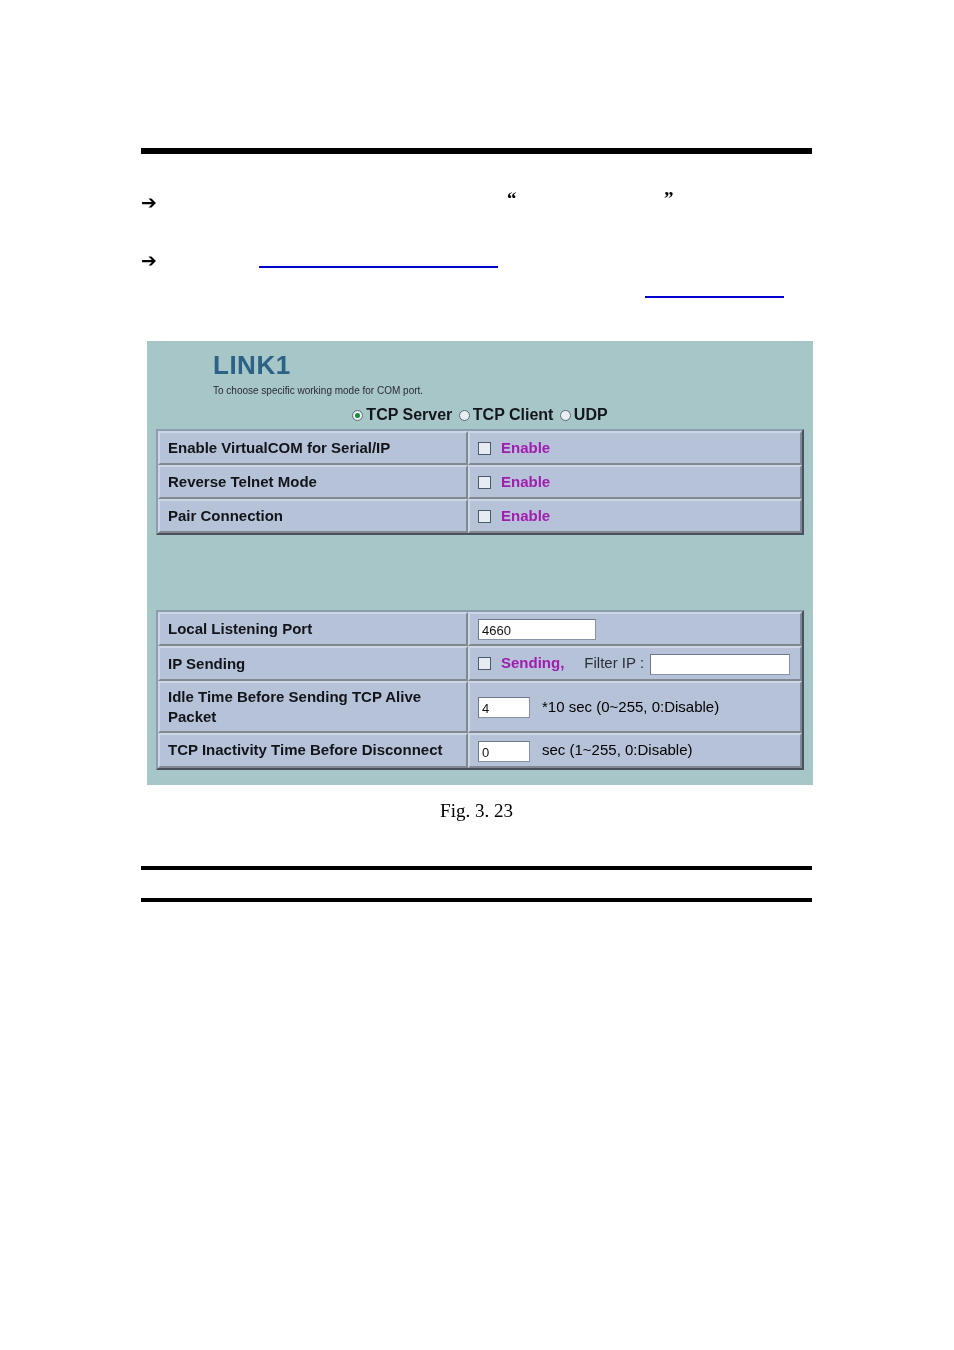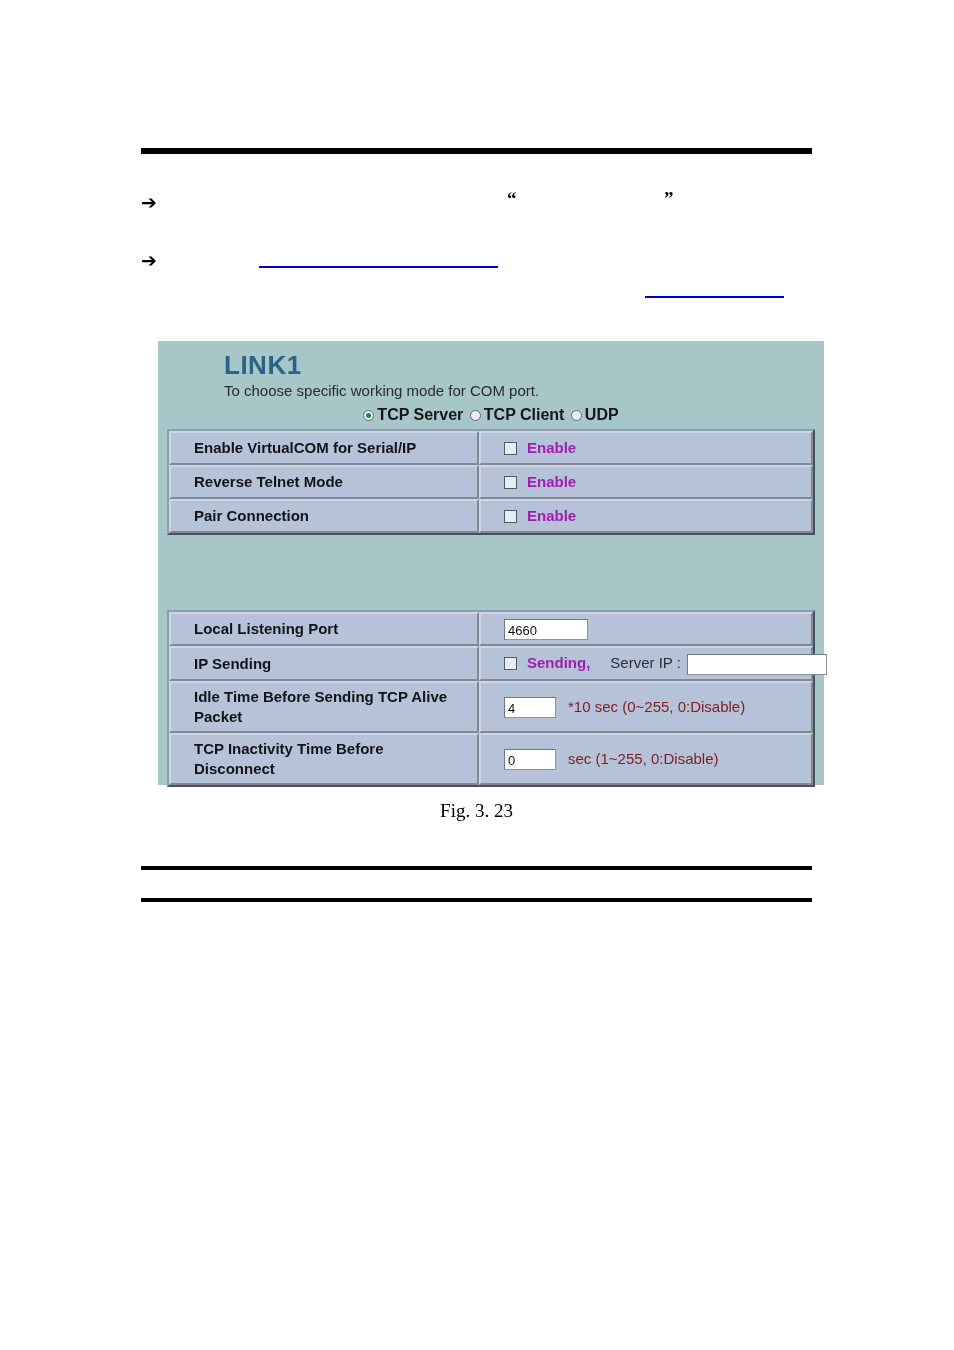--- a/index.html
+++ b/index.html
@@ -95,7 +95,7 @@
   
   .figure-panel {
     position: absolute;
-    left: 158px;
+    left: 147px;
     top: 341px;
     width: 666px;
     height: 444px;

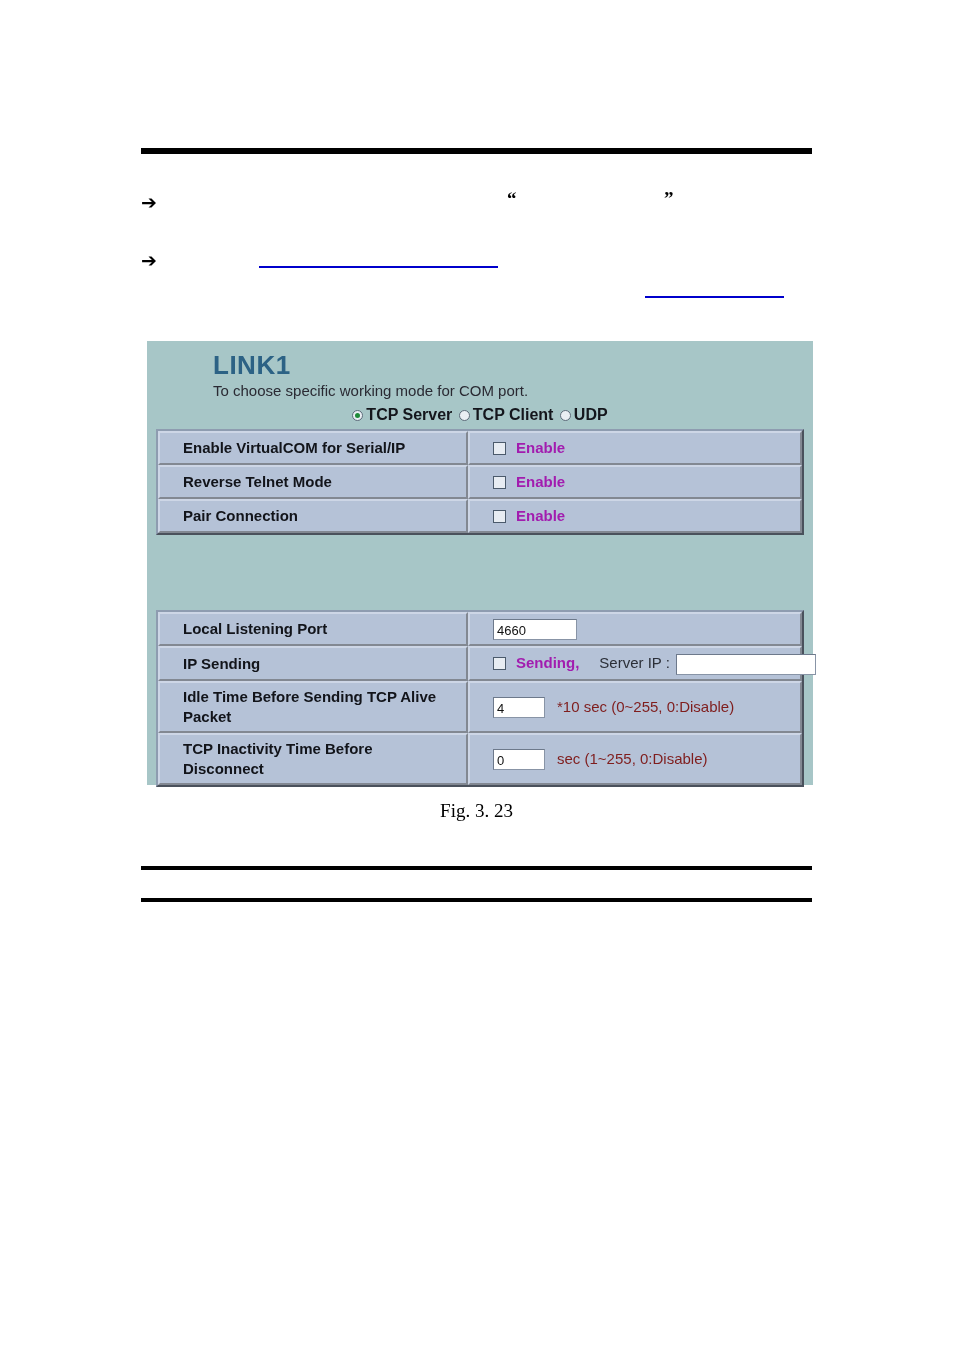--- a/index.html
+++ b/index.html
@@ -115,7 +115,7 @@
   }
   .panel-subtitle {
     font-family: "Liberation Sans", sans-serif;
-    font-size: 15px;
+    font-size: 10px;
     color: #2a2a33;
     line-height: 20px;
     margin-top: 2px;

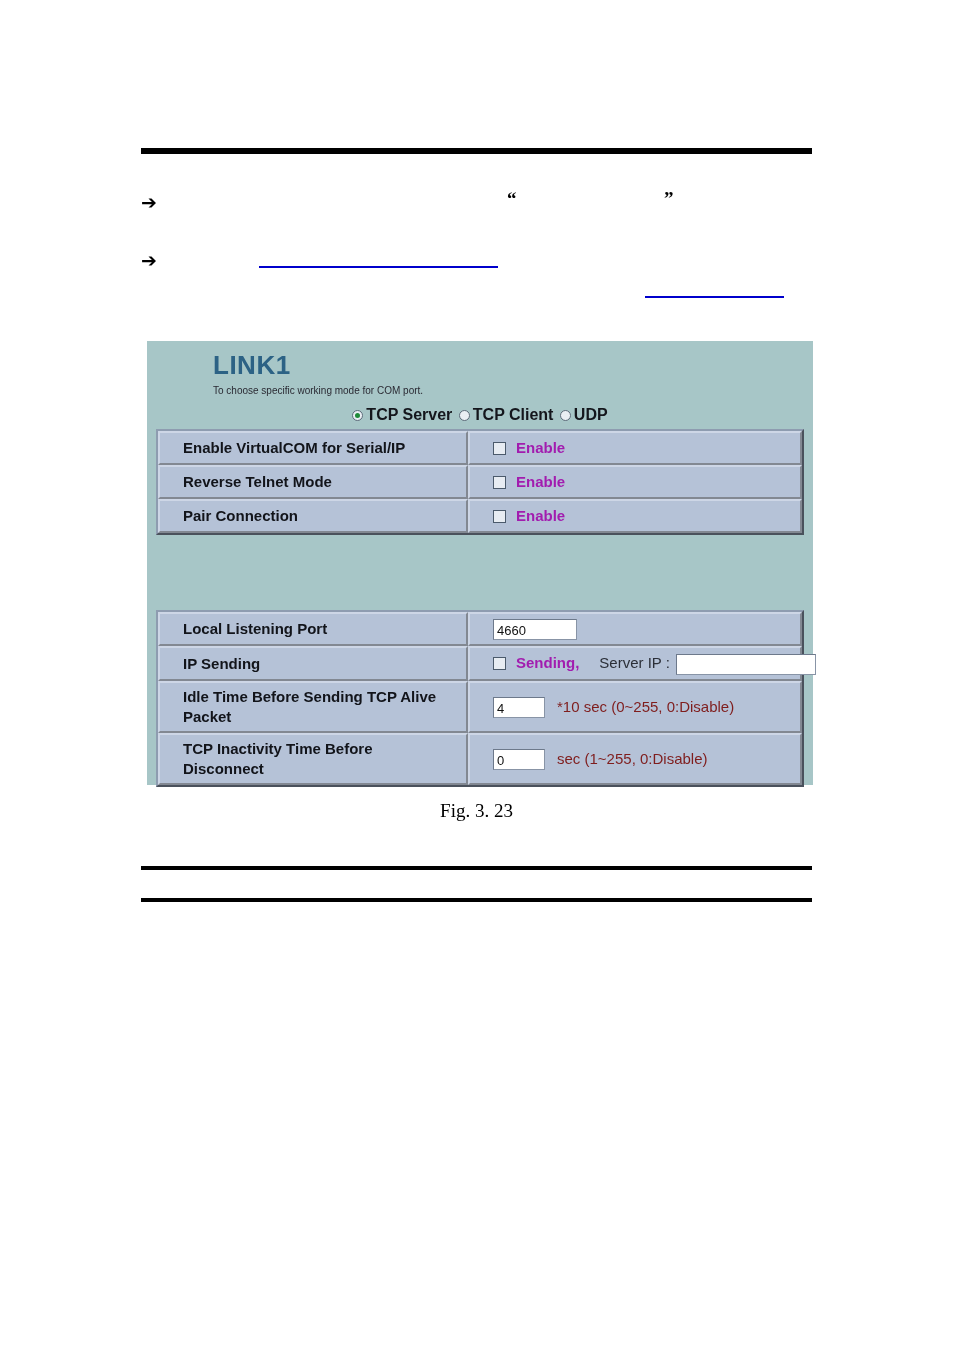--- a/index.html
+++ b/index.html
@@ -174,7 +174,7 @@
   .cfg-table td {
     background: #b5c2d7;
     border: 2px outset #cdd6e6;
-    padding: 4px 23px;
+    padding: 4px 8px;
     font-family: "Liberation Sans", sans-serif;
     font-size: 15px;
     color: #12141a;

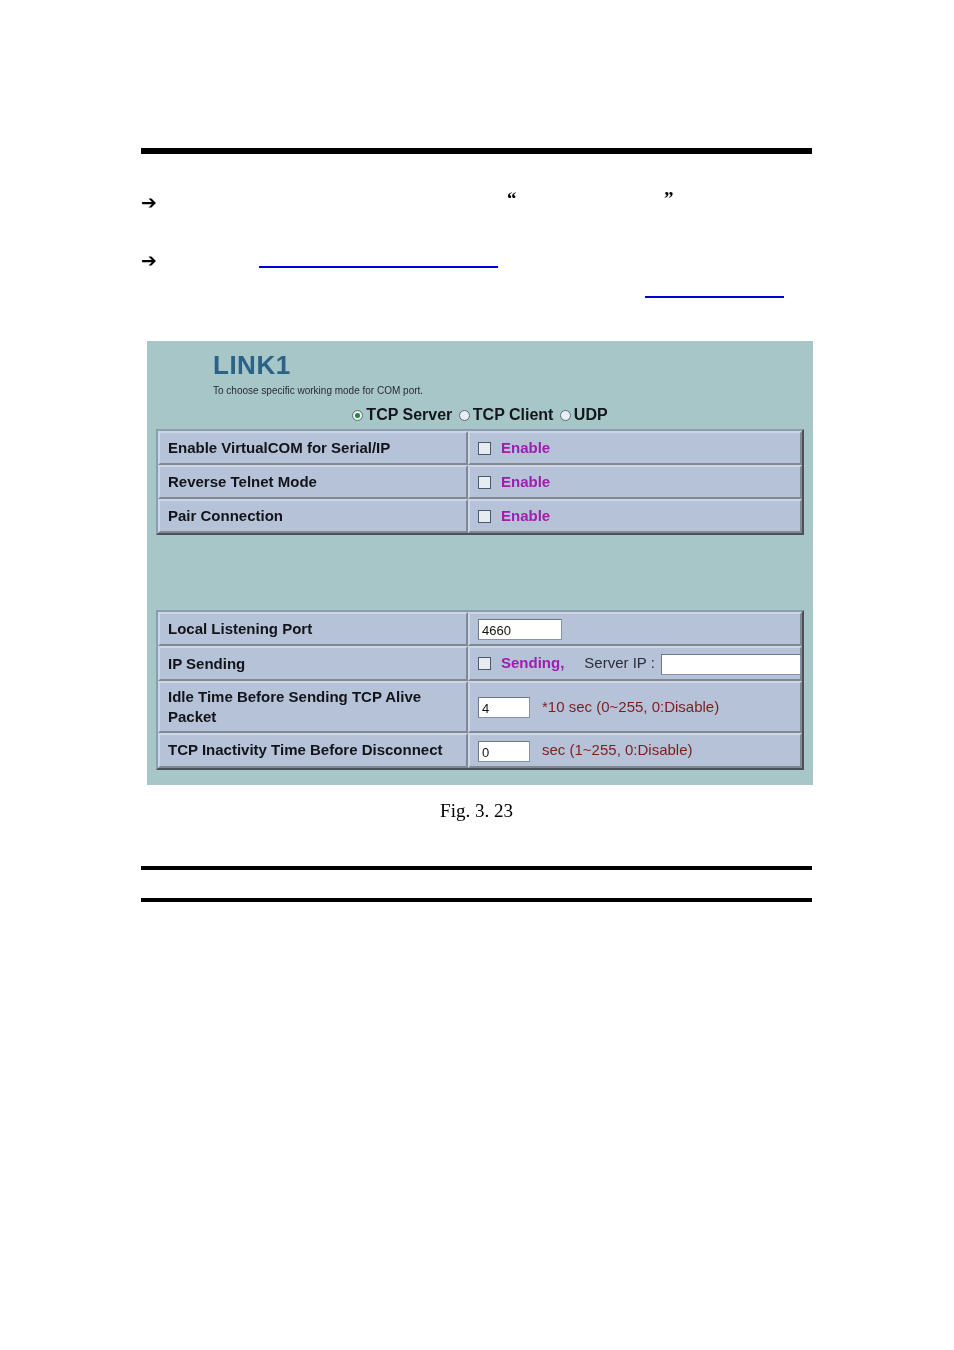--- a/index.html
+++ b/index.html
@@ -227,7 +227,7 @@
     box-sizing: border-box;
     overflow: hidden;
   }
-  .txt-port  { width: 84px; }
+  .txt-port  { width: 118px; }
   .txt-small { width: 52px; }
   .txt-ip    { width: 140px; }
 

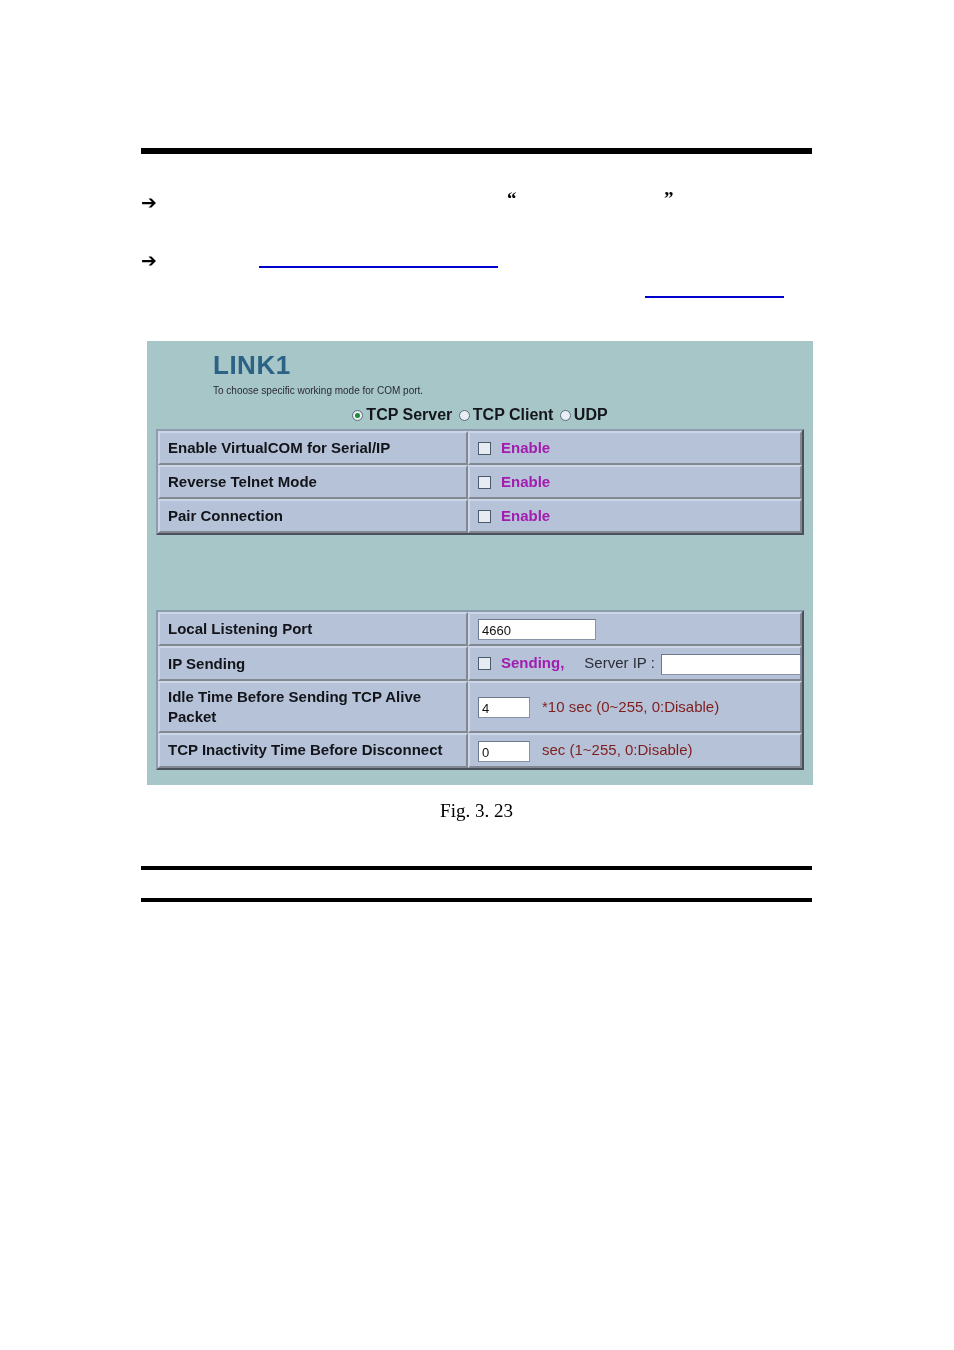--- a/index.html
+++ b/index.html
@@ -325,7 +325,7 @@
     <tr class="row-std">
       <td class="cfg-label">IP Sending</td>
       <td class="cfg-value">
-        <span class="checkbox"></span><span class="en-label">Sending,</span><span class="srcip-label">Server IP :</span><span class="txt txt-ip"></span>
+        <span class="checkbox"></span><span class="en-label">Sending,</span><span class="srcip-label">Filter IP :</span><span class="txt txt-ip"></span>
       </td>
     </tr>
     <tr class="row-tall">

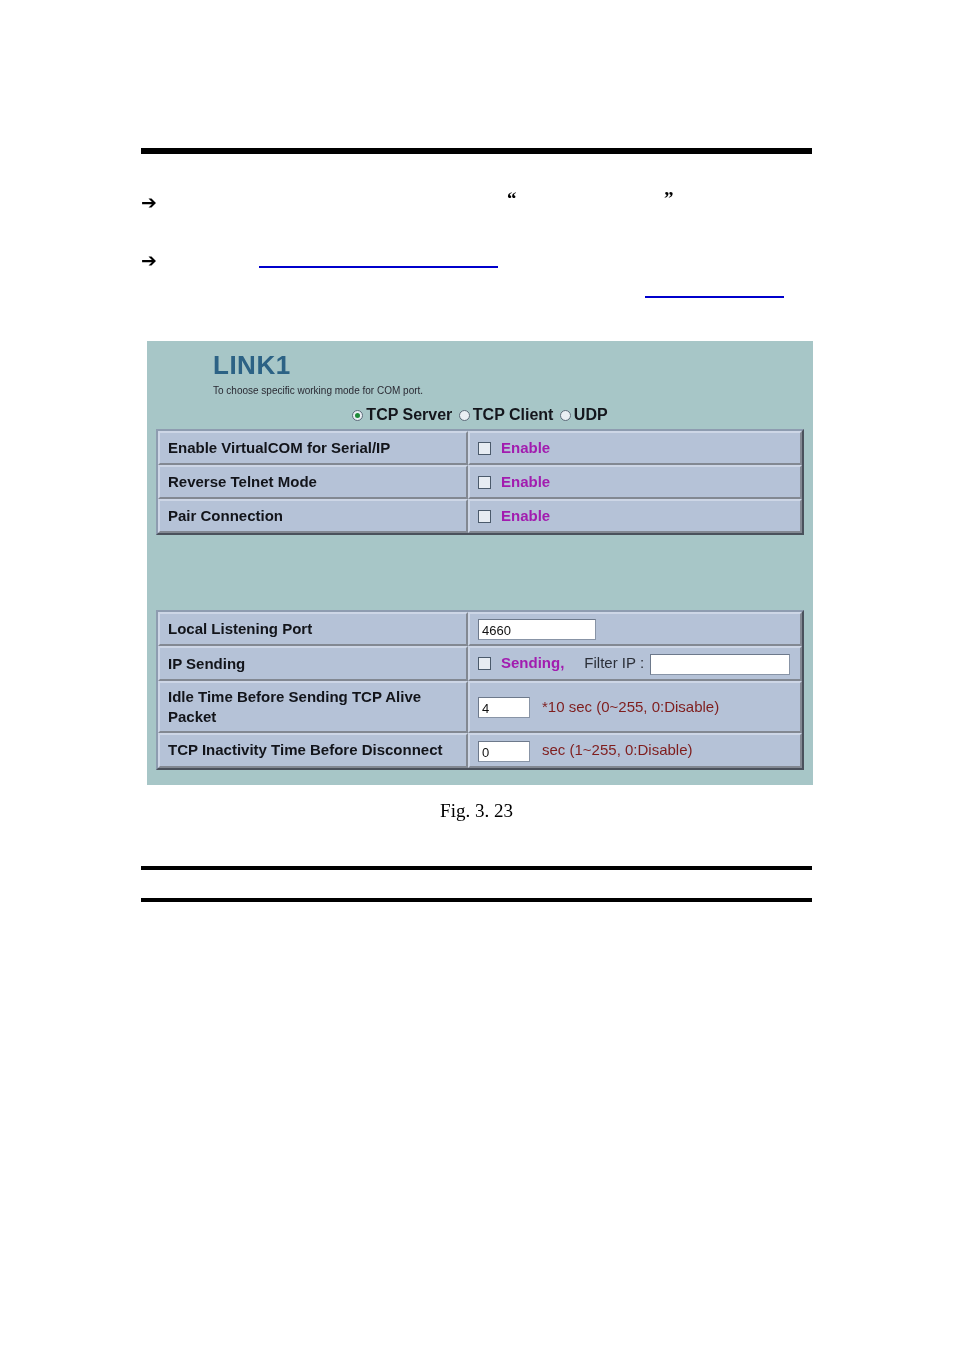--- a/index.html
+++ b/index.html
@@ -233,7 +233,7 @@
 
   .unit-note {
     font-weight: normal;
-    color: #7f1d1d;
+    color: #000000;
     margin-left: 12px;
     font-size: 15px;
   }

